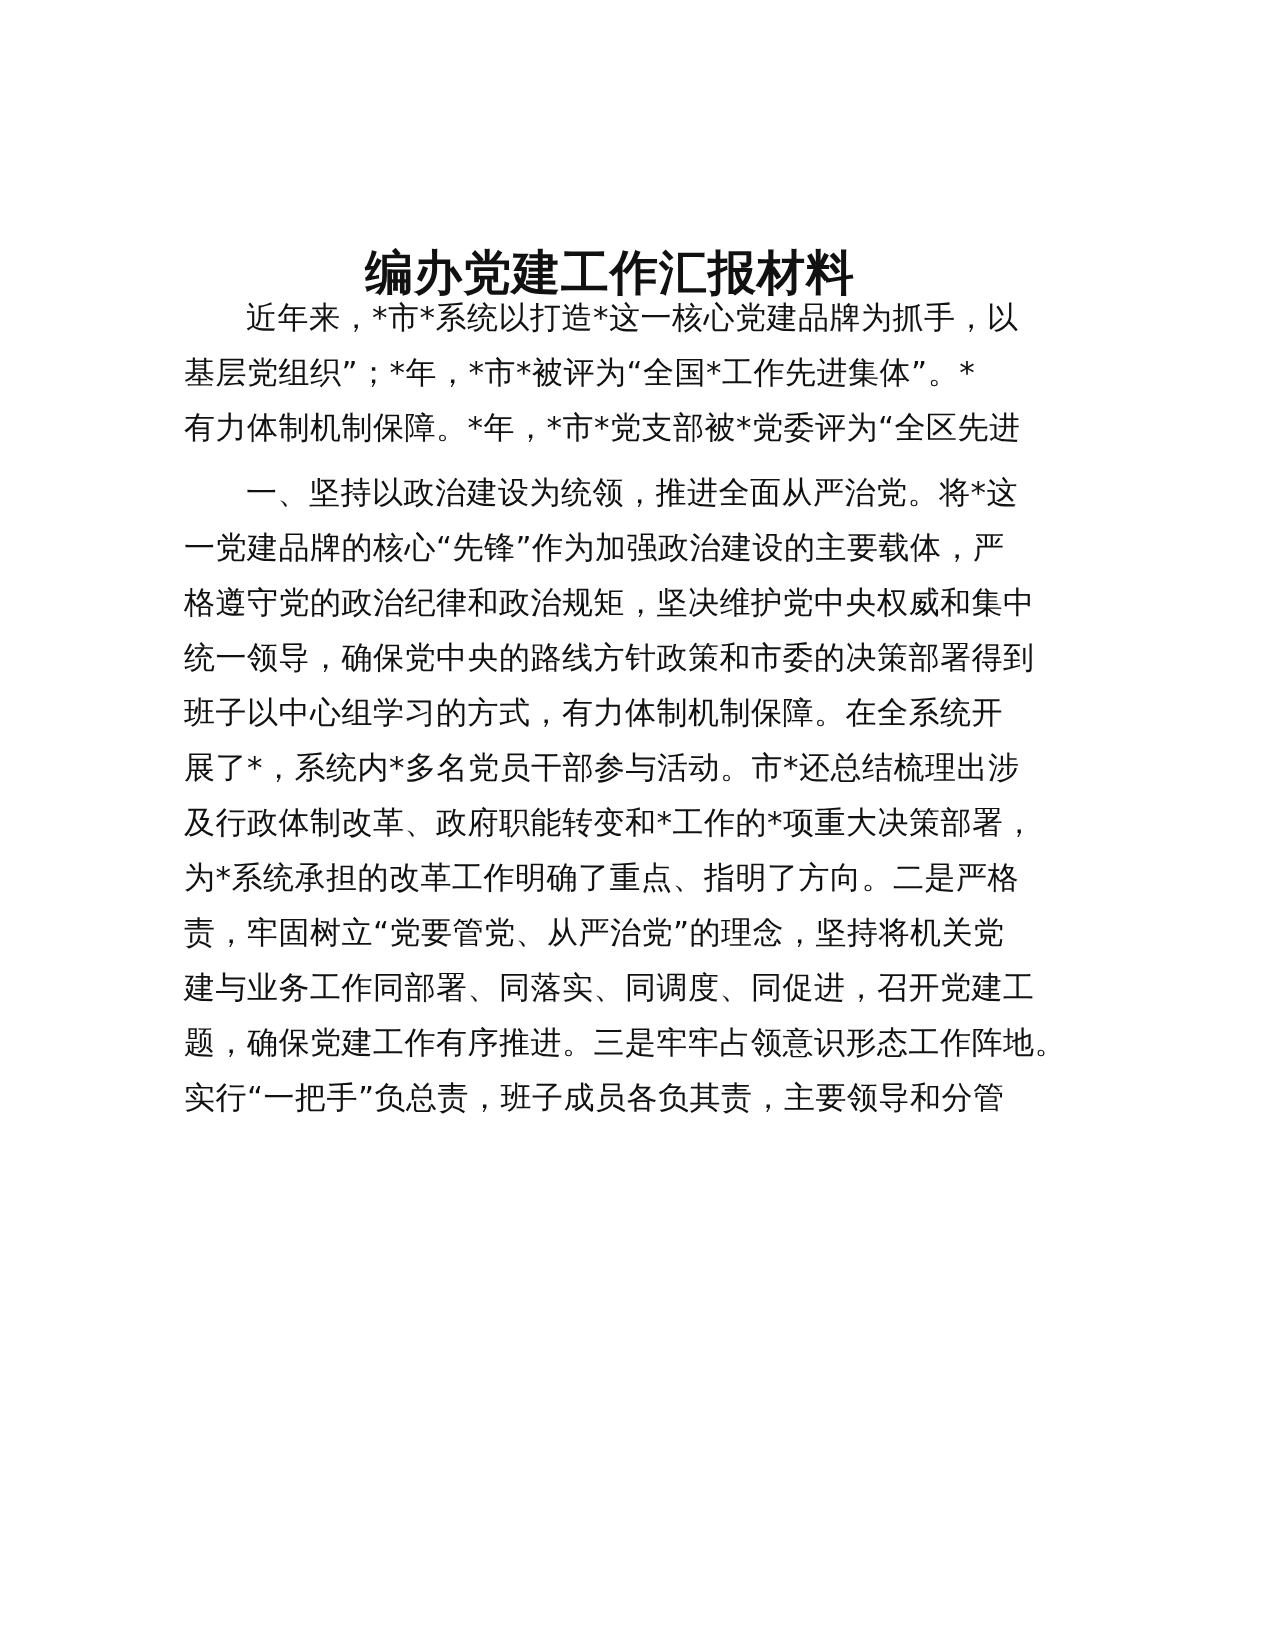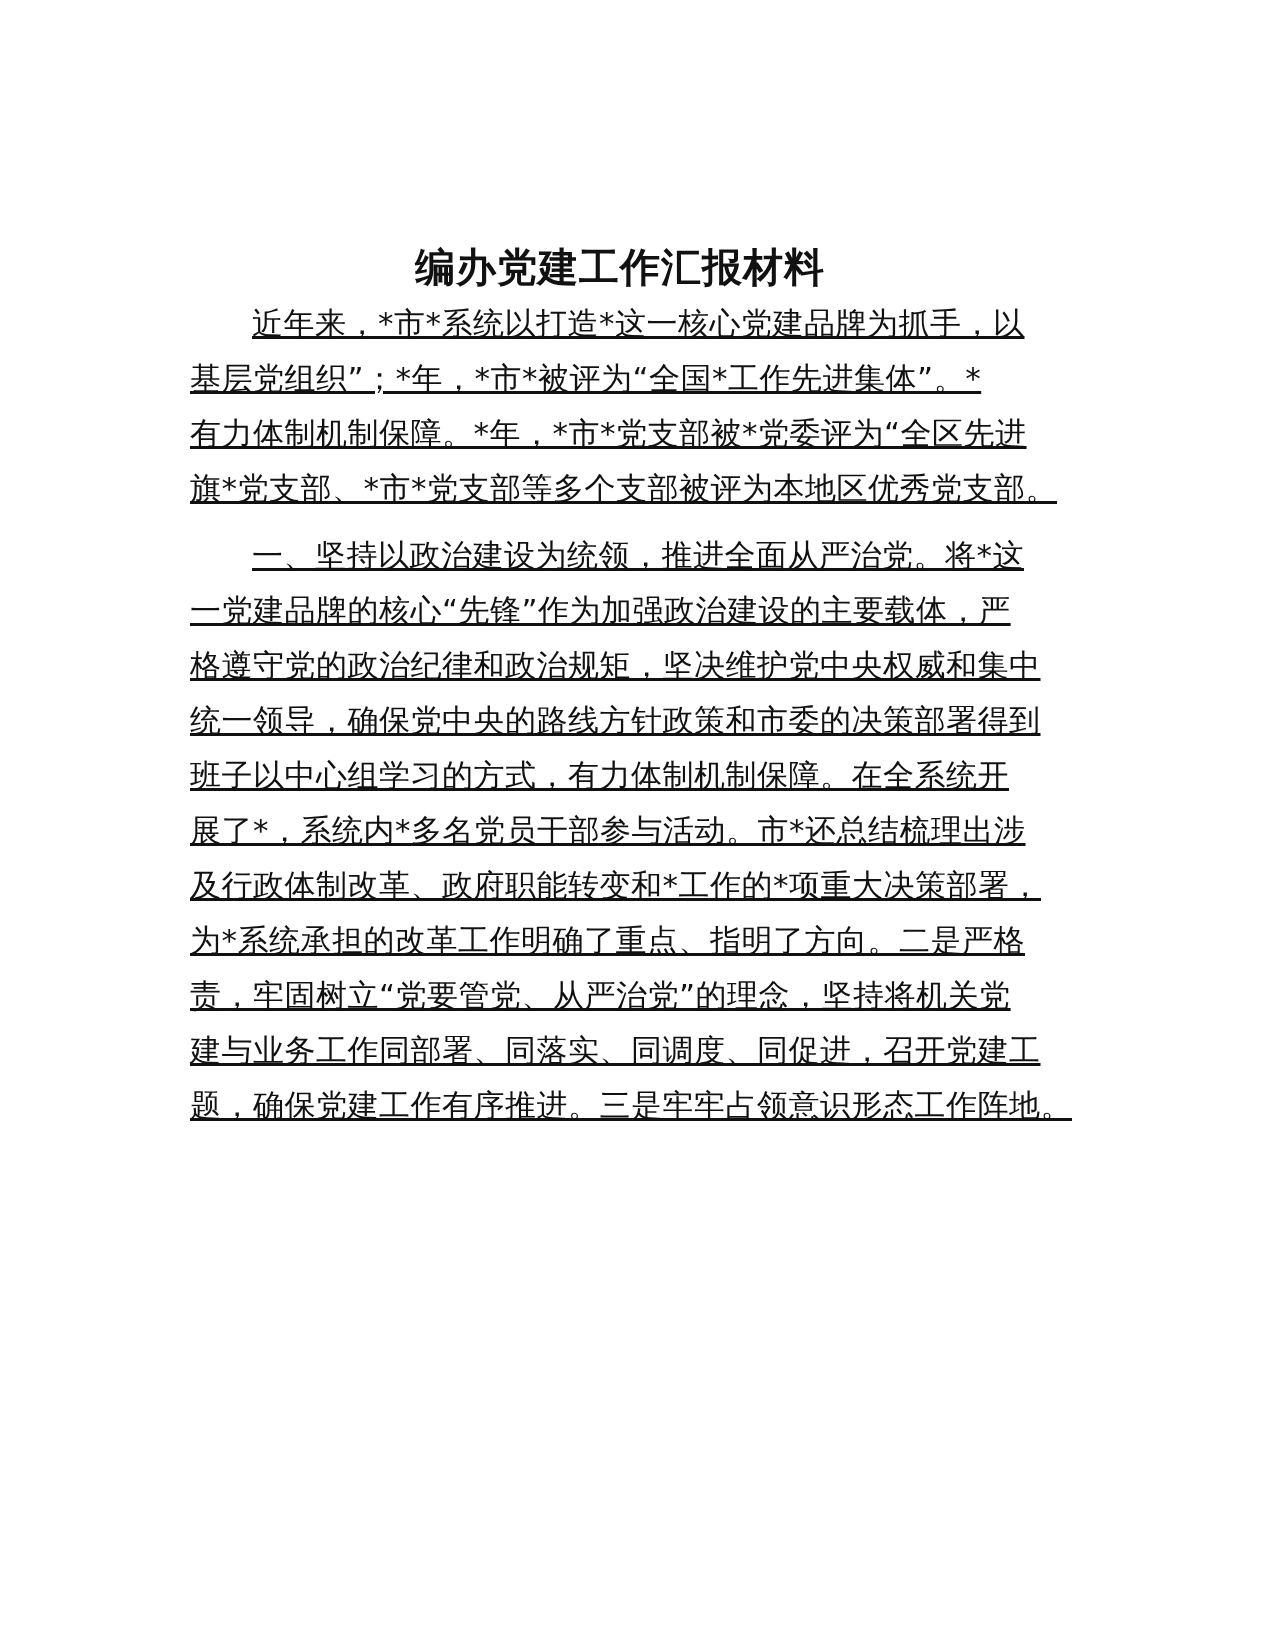--- a/index.html
+++ b/index.html
@@ -25,11 +25,11 @@
     }
     .title {
       position: absolute;
-      left: 10px;
+      left: 0;
       top: 212px;
       width: 1220px;
       text-align: center;
-      font-size: 40px;
+      font-size: 48px;
       line-height: 56px;
       letter-spacing: 1px;
       color: #111111;

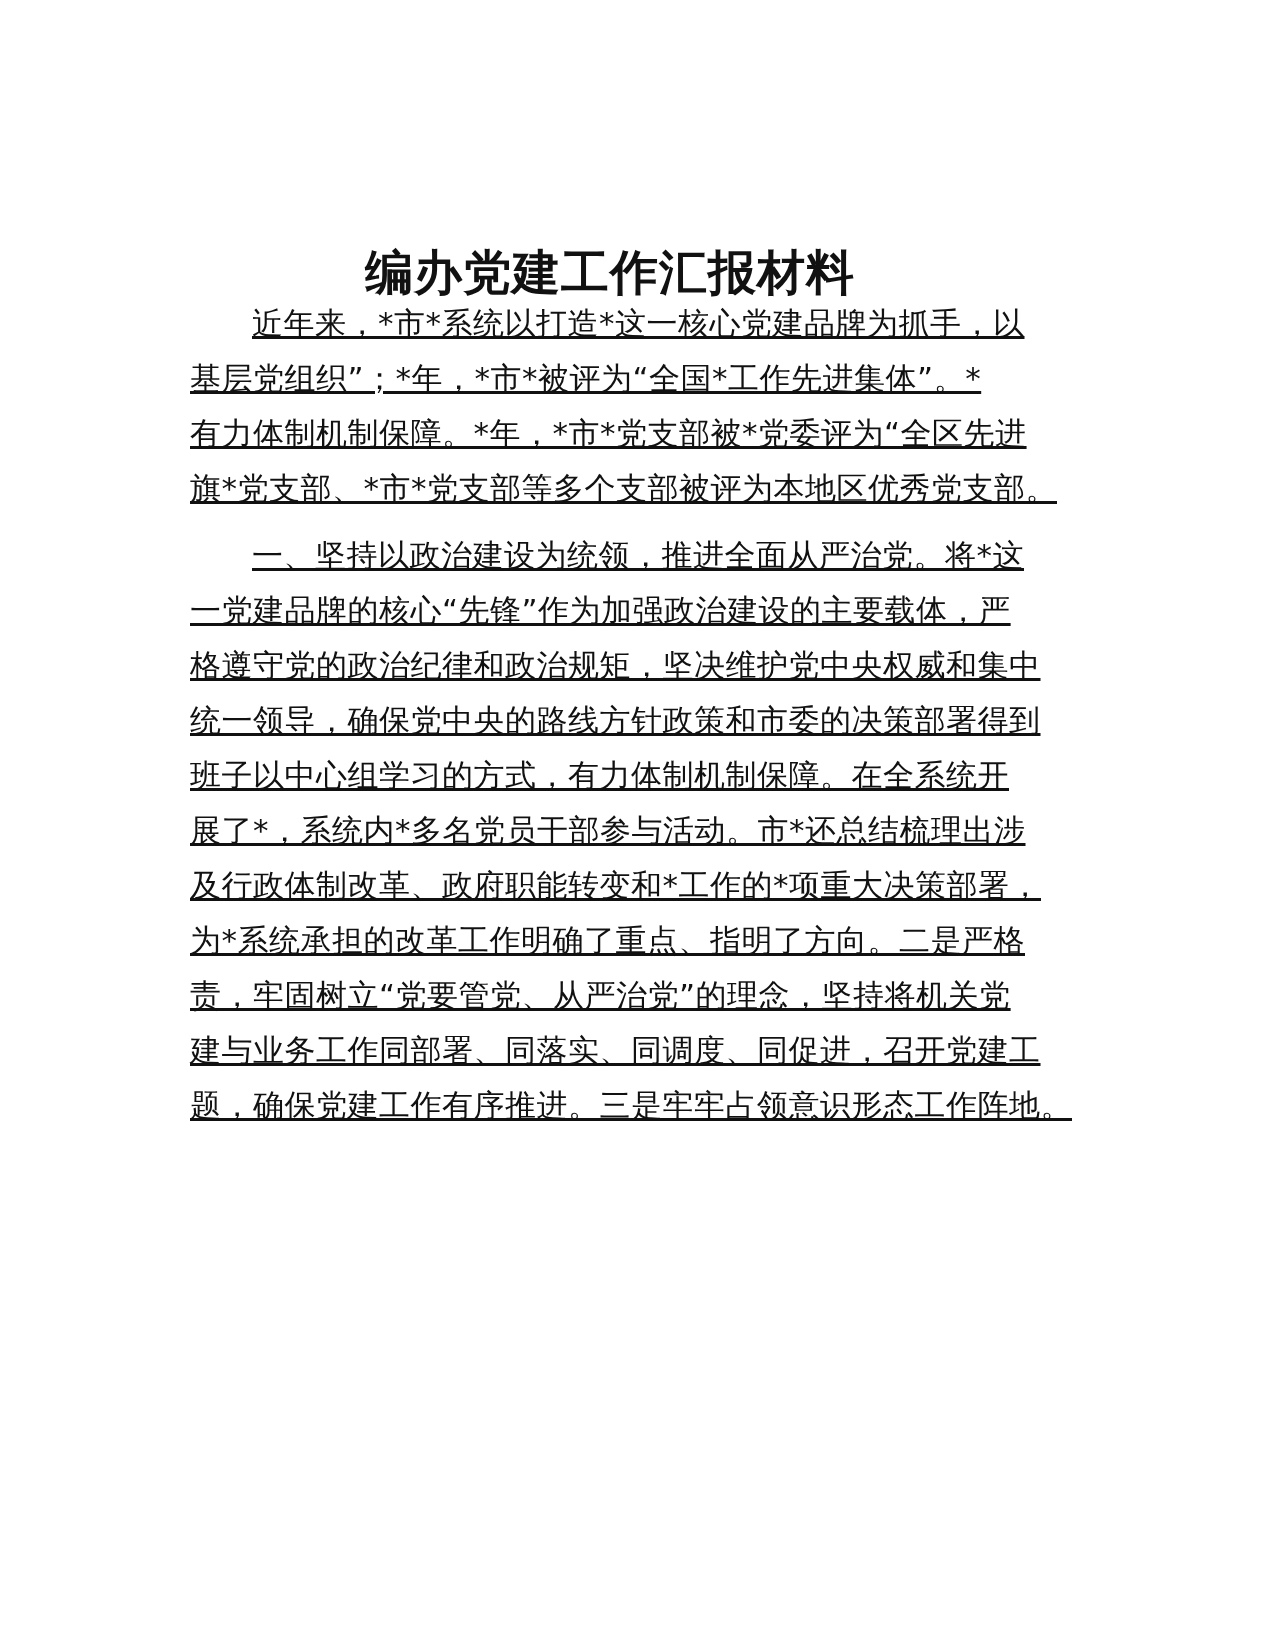--- a/index.html
+++ b/index.html
@@ -41,8 +41,7 @@
       width: 900px;
     }
     .para {
-      margin: 12px;
-      text-decoration: underline;
+      margin: 6px;
     }
     .para + .para {
       margin-top: 10px;

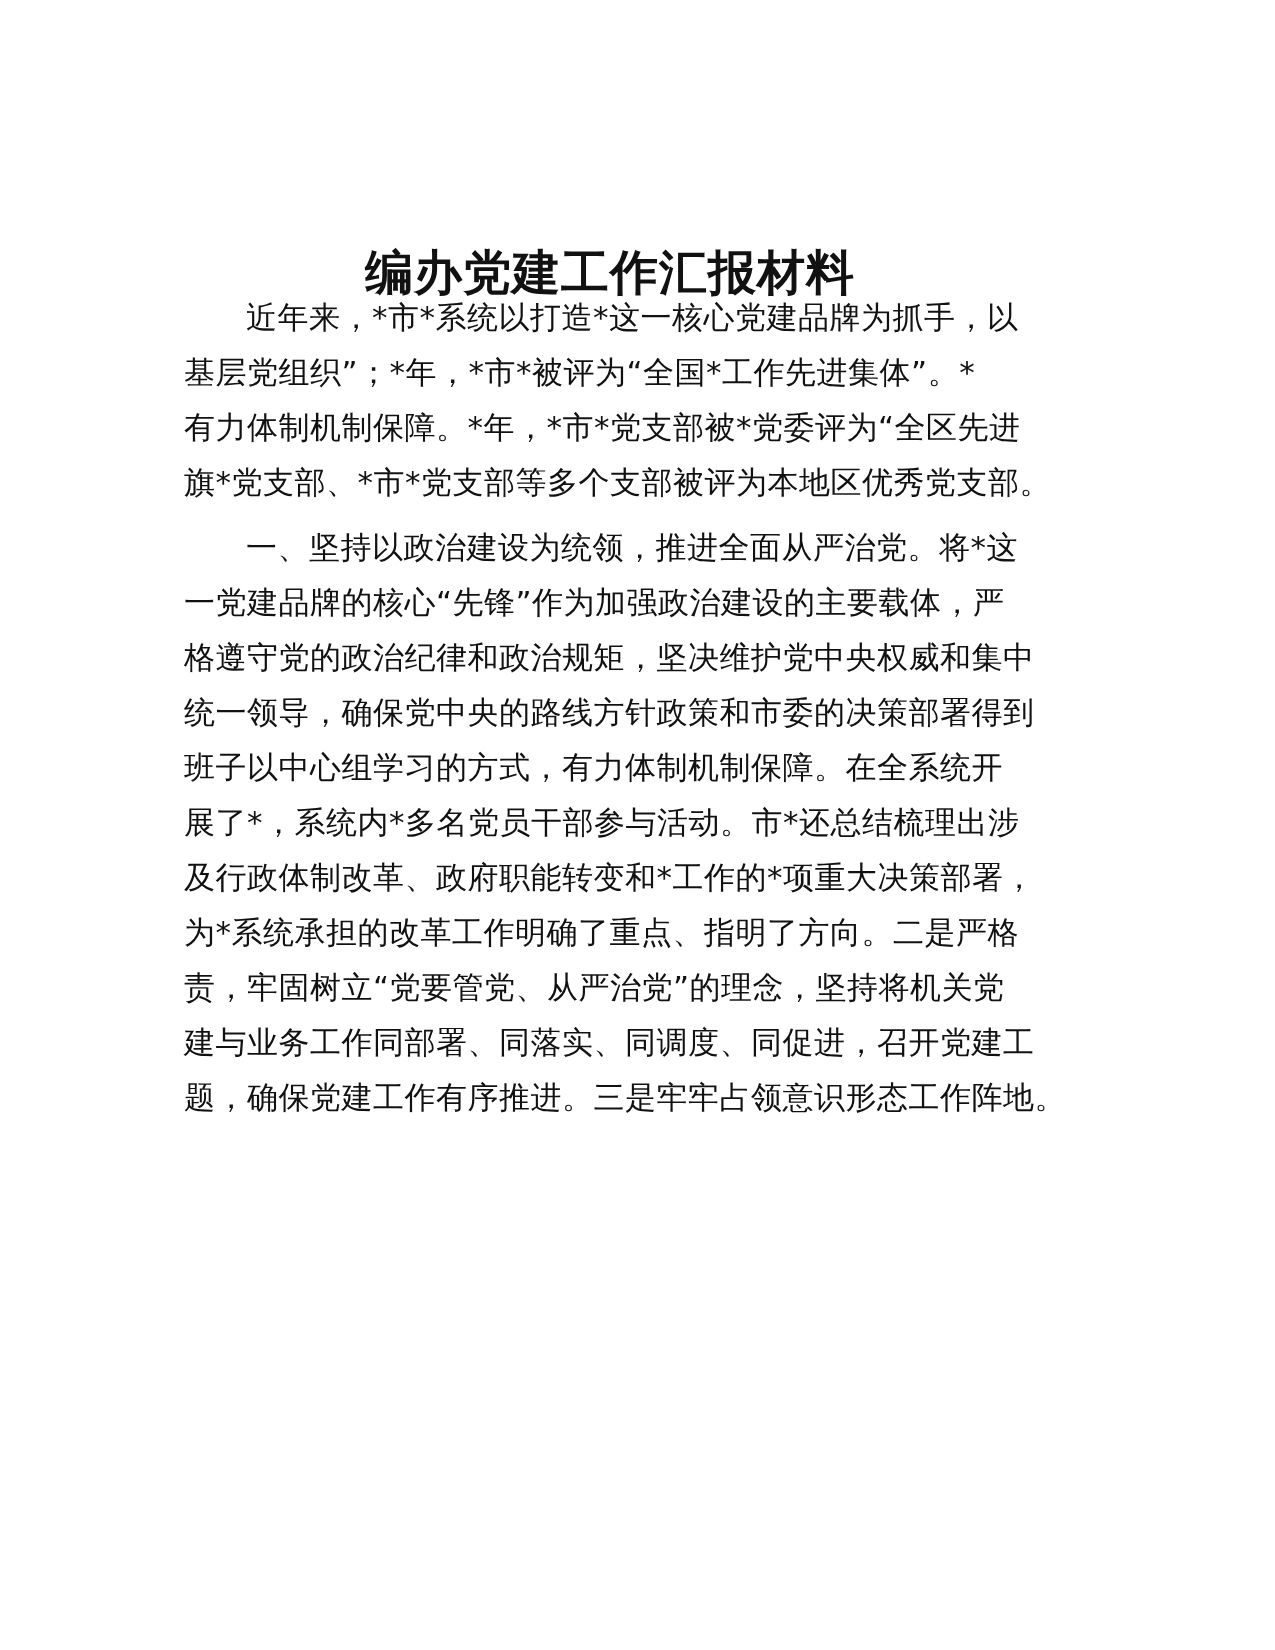--- a/index.html
+++ b/index.html
@@ -72,7 +72,6 @@
       <span class="line indent">近年来，*市*系统以打造*这一核心党建品牌为抓手，以</span>
       <span class="line">基层党组织”；*年，*市*被评为“全国*工作先进集体”。*</span>
       <span class="line">有力体制机制保障。*年，*市*党支部被*党委评为“全区先进</span>
-      <span class="line">旗*党支部、*市*党支部等多个支部被评为本地区优秀党支部。</span>
     </p>
 
     <p class="para">

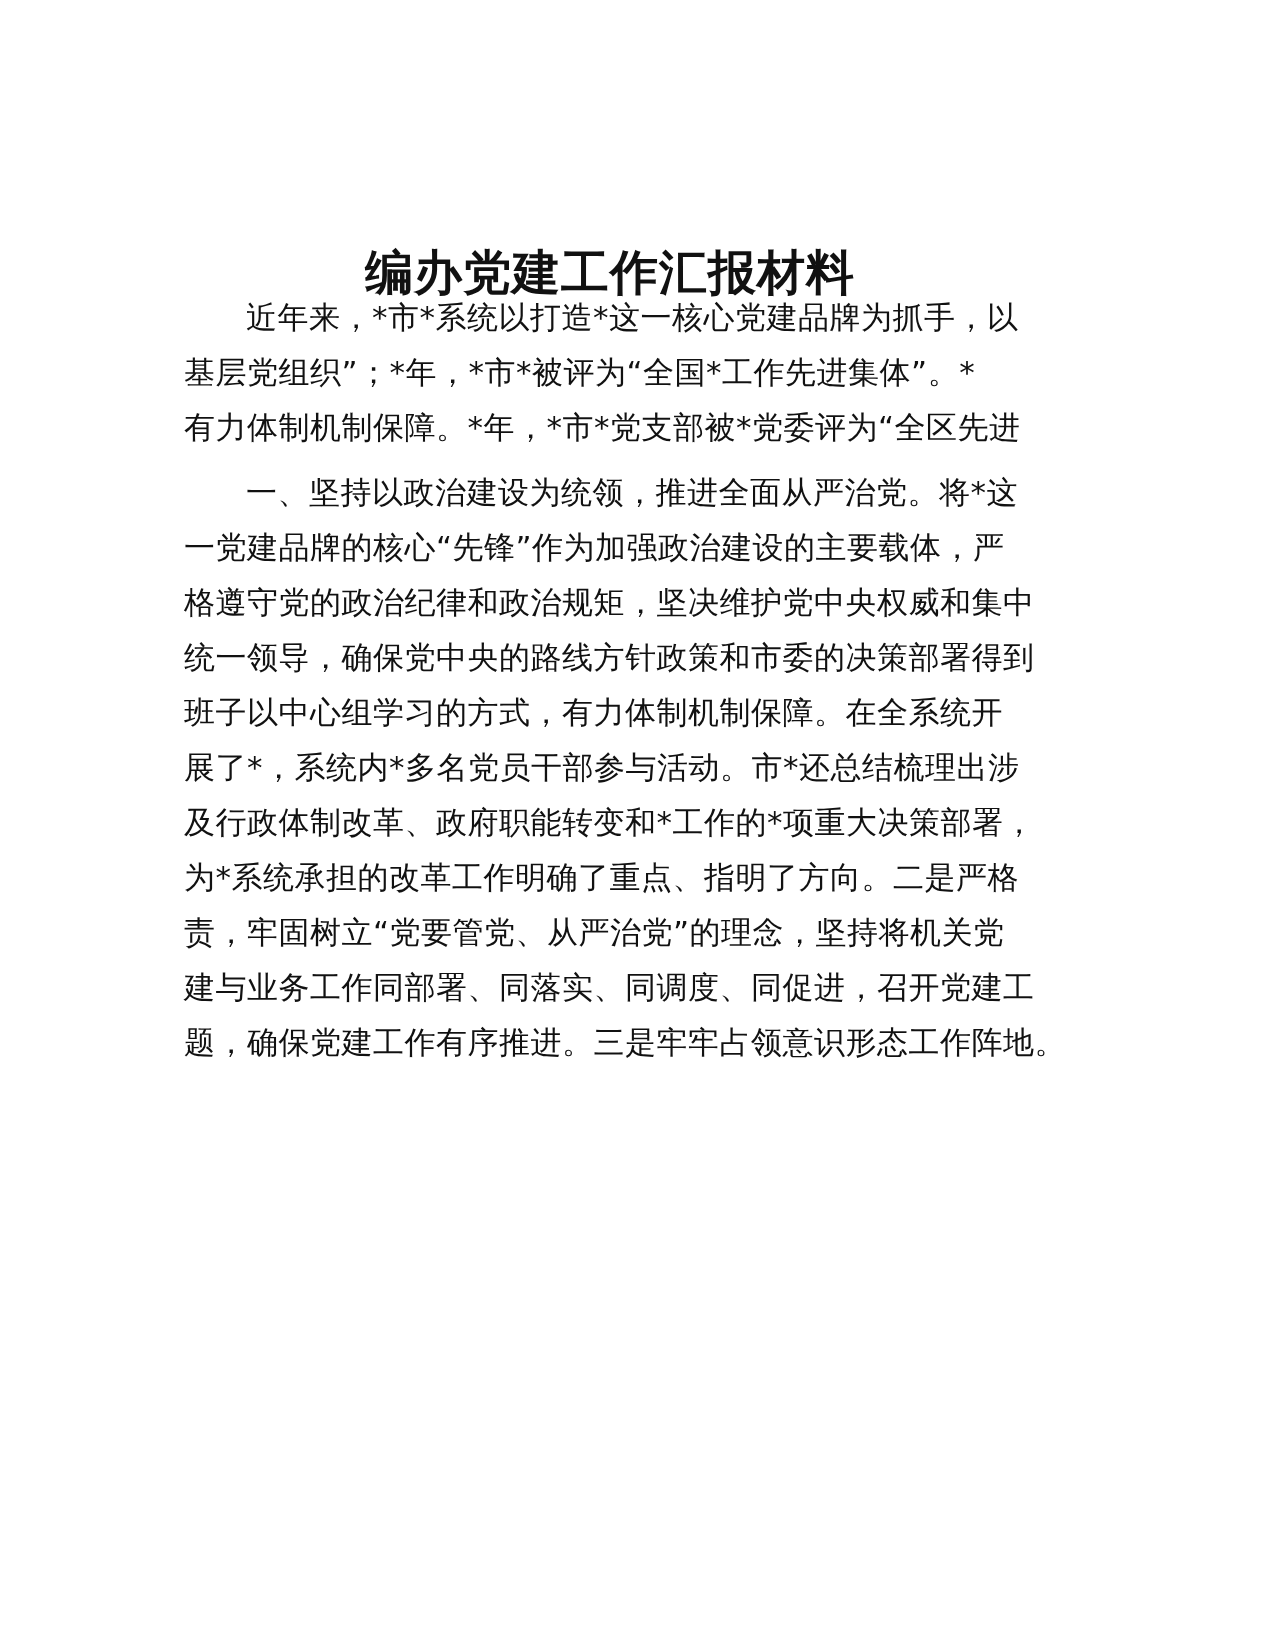--- a/index.html
+++ b/index.html
@@ -86,6 +86,7 @@
       <span class="line">责，牢固树立“党要管党、从严治党”的理念，坚持将机关党</span>
       <span class="line">建与业务工作同部署、同落实、同调度、同促进，召开党建工</span>
       <span class="line">题，确保党建工作有序推进。三是牢牢占领意识形态工作阵地。</span>
+      <span class="line">实行“一把手”负总责，班子成员各负其责，主要领导和分管</span>
     </p>
 
   </div>

